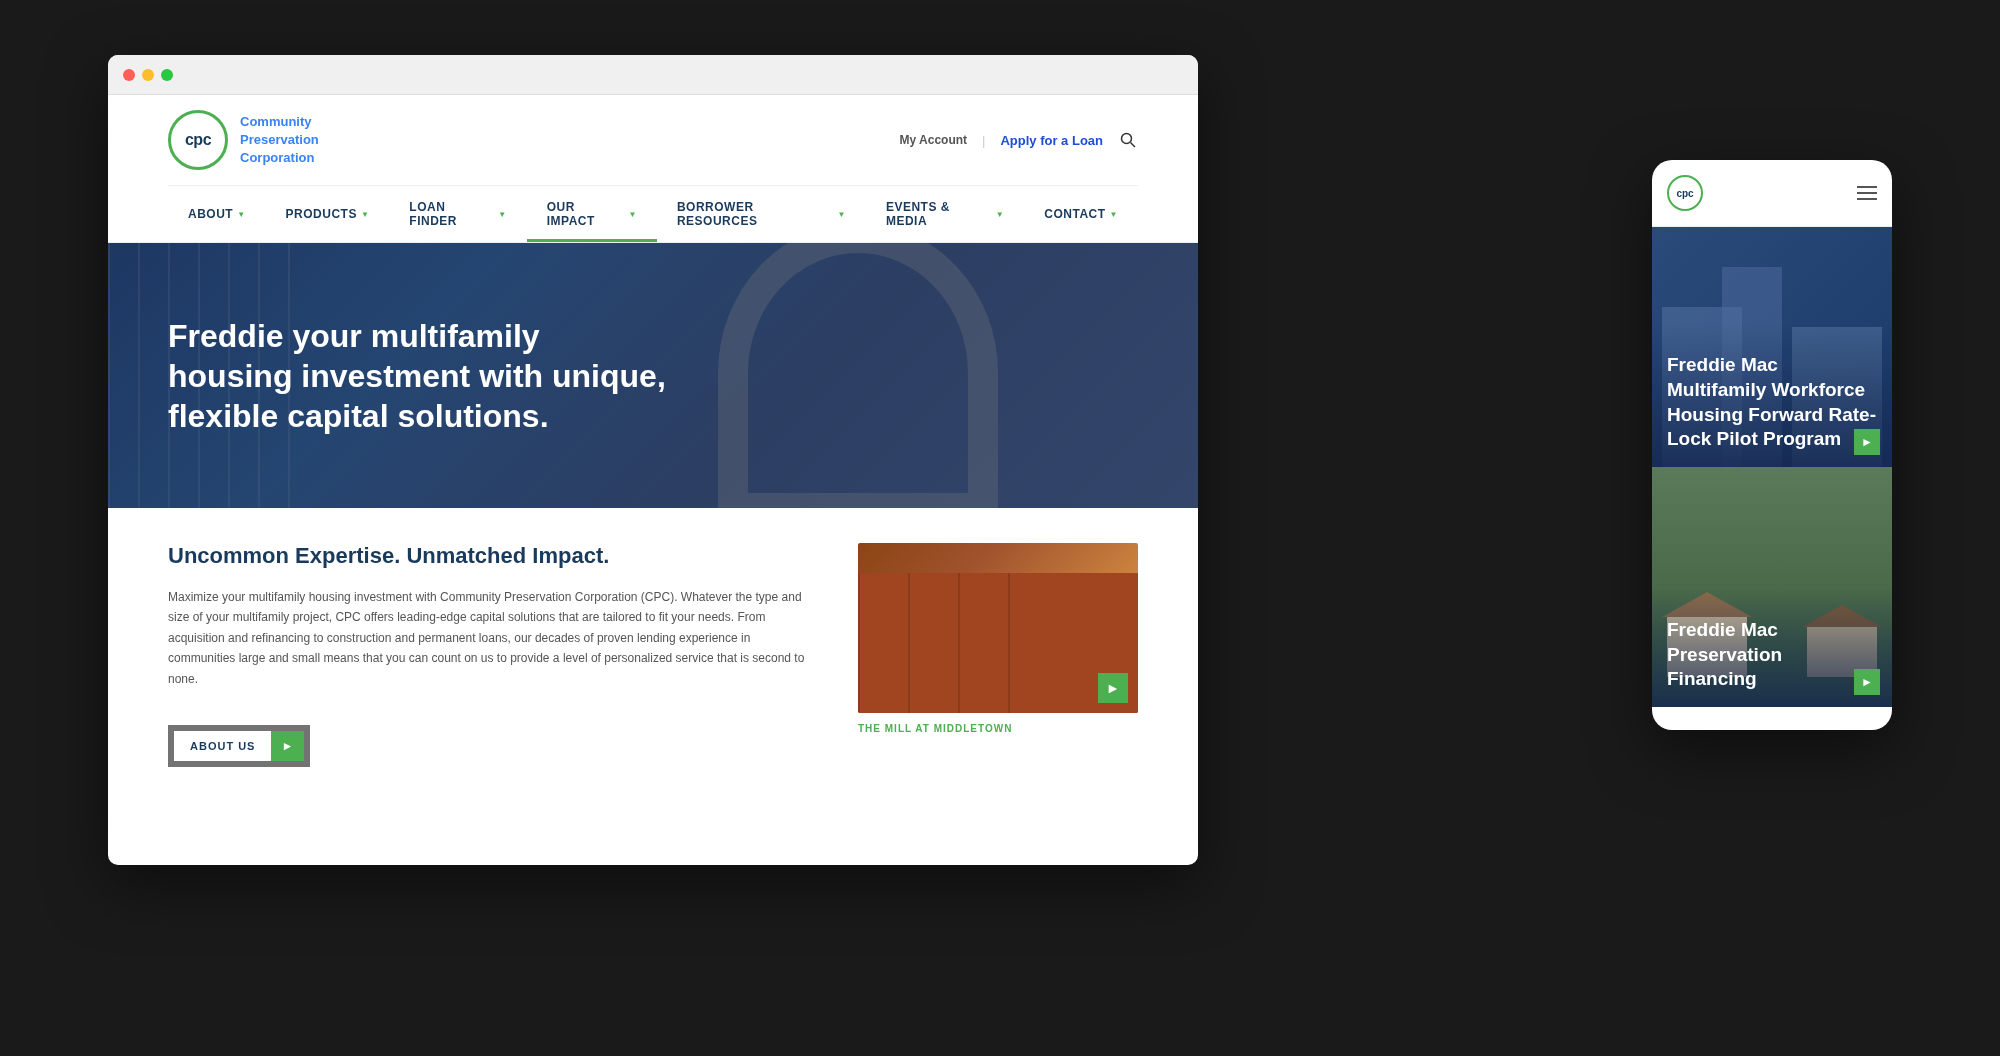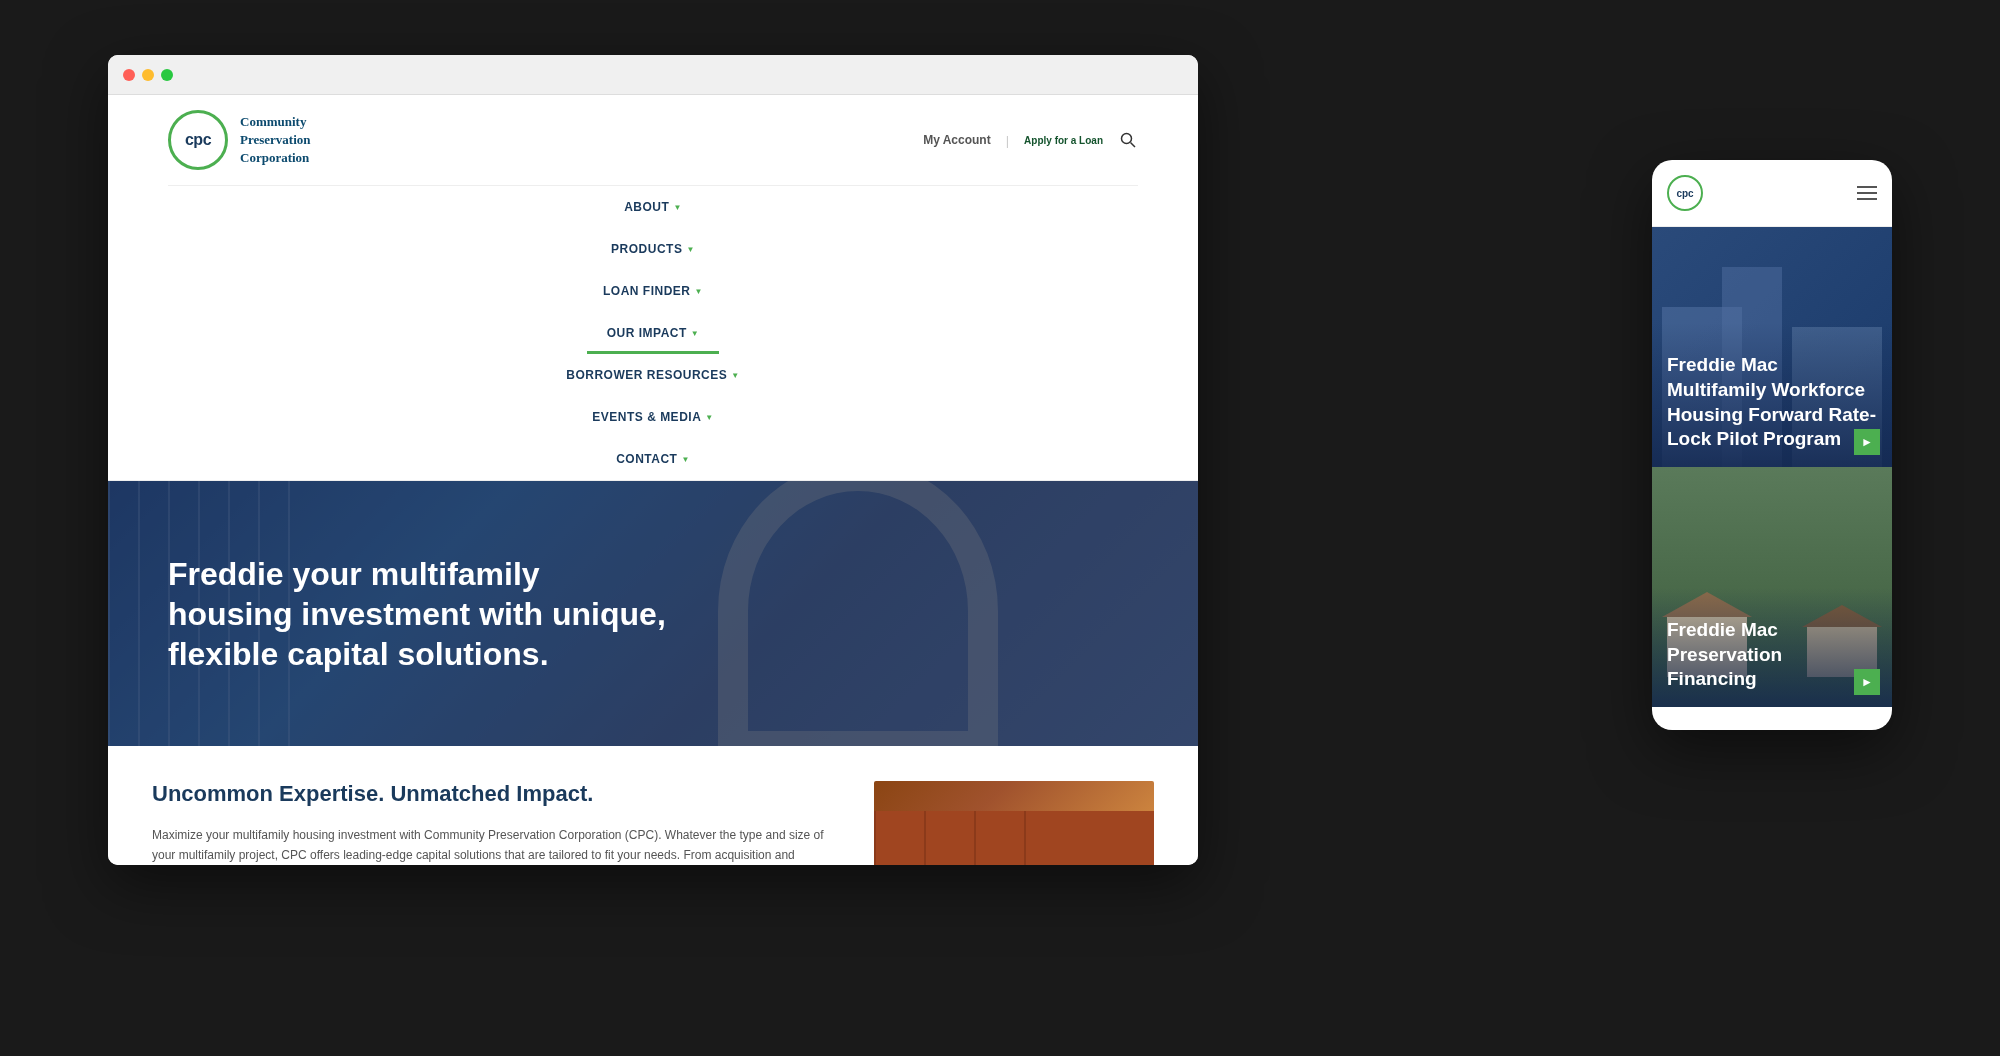--- a/index.html
+++ b/index.html
@@ -84,11 +84,10 @@
     }
 
     .logo-text {
-      color: #0c4a6e;
+      color: #3b82f6;
       font-size: 13px;
       line-height: 1.4;
       font-weight: bold;
-      font-family: Liberation Serif, serif;
     }
 
     .header-right {

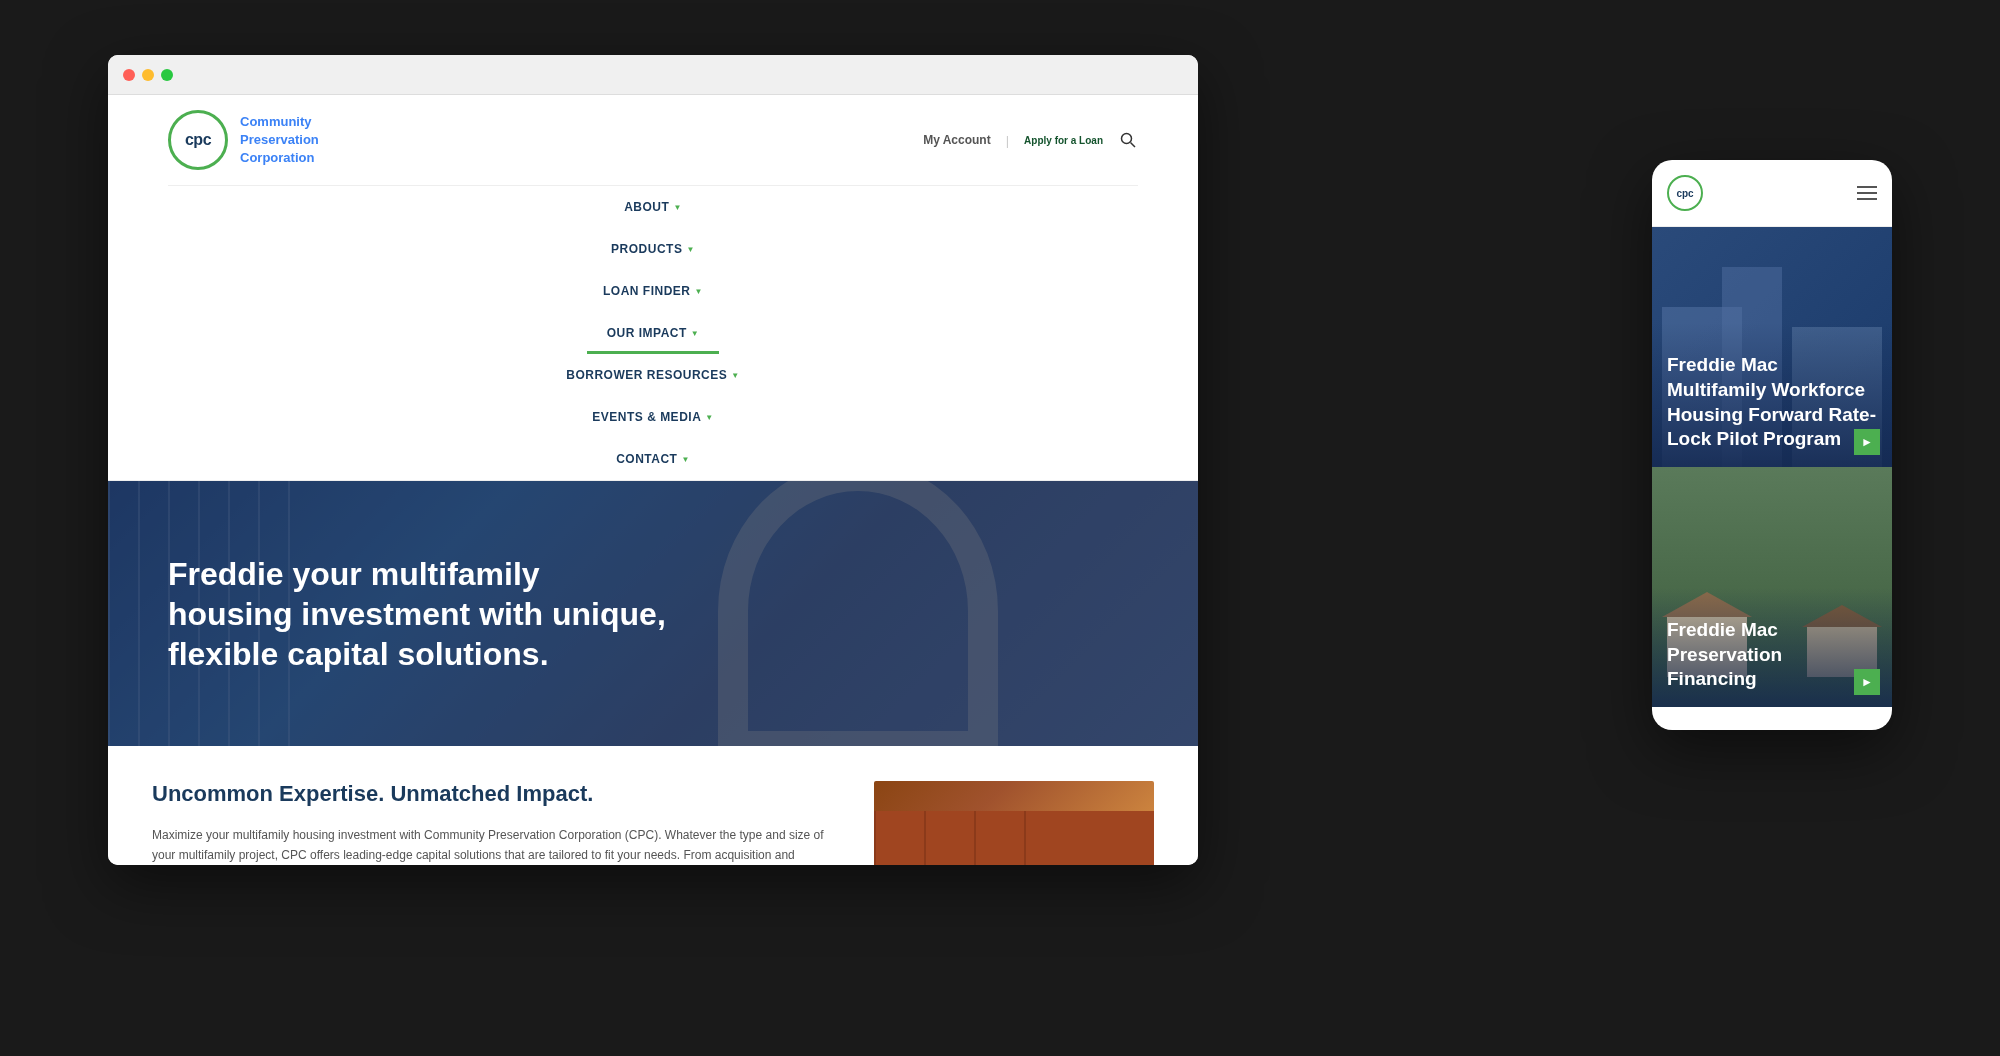--- a/index.html
+++ b/index.html
@@ -103,9 +103,9 @@
     }
 
     .apply-btn {
-      color: #14532d;
-      font-weight: bold;
-      font-size: 10px;
+      color: #1d4ed8;
+      font-weight: bold;
+      font-size: 13px;
     }
 
     .search-icon-wrap {

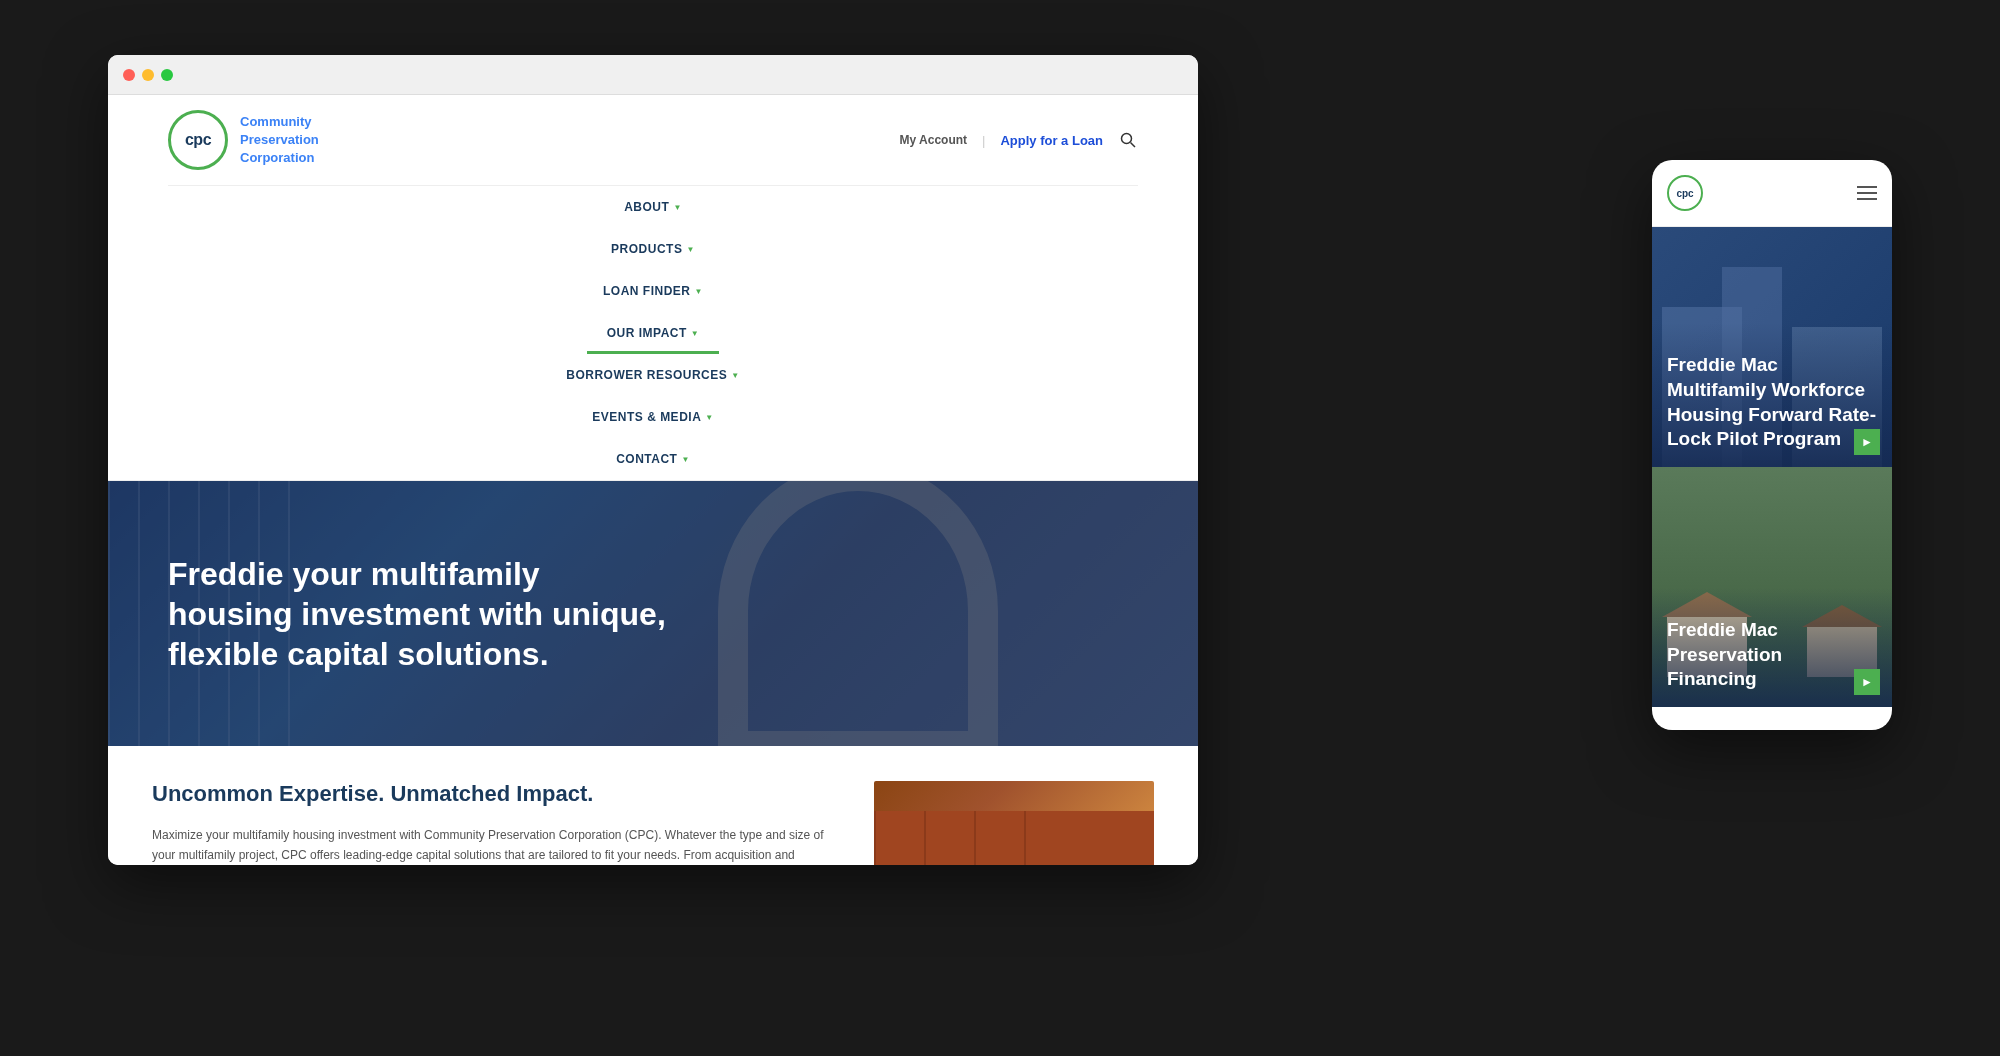--- a/index.html
+++ b/index.html
@@ -126,7 +126,6 @@
       gap: 0;
       border-top: 1px solid #eee;
       padding-top: 0;
-      flex-direction: column;
     }
 
     .nav-item {

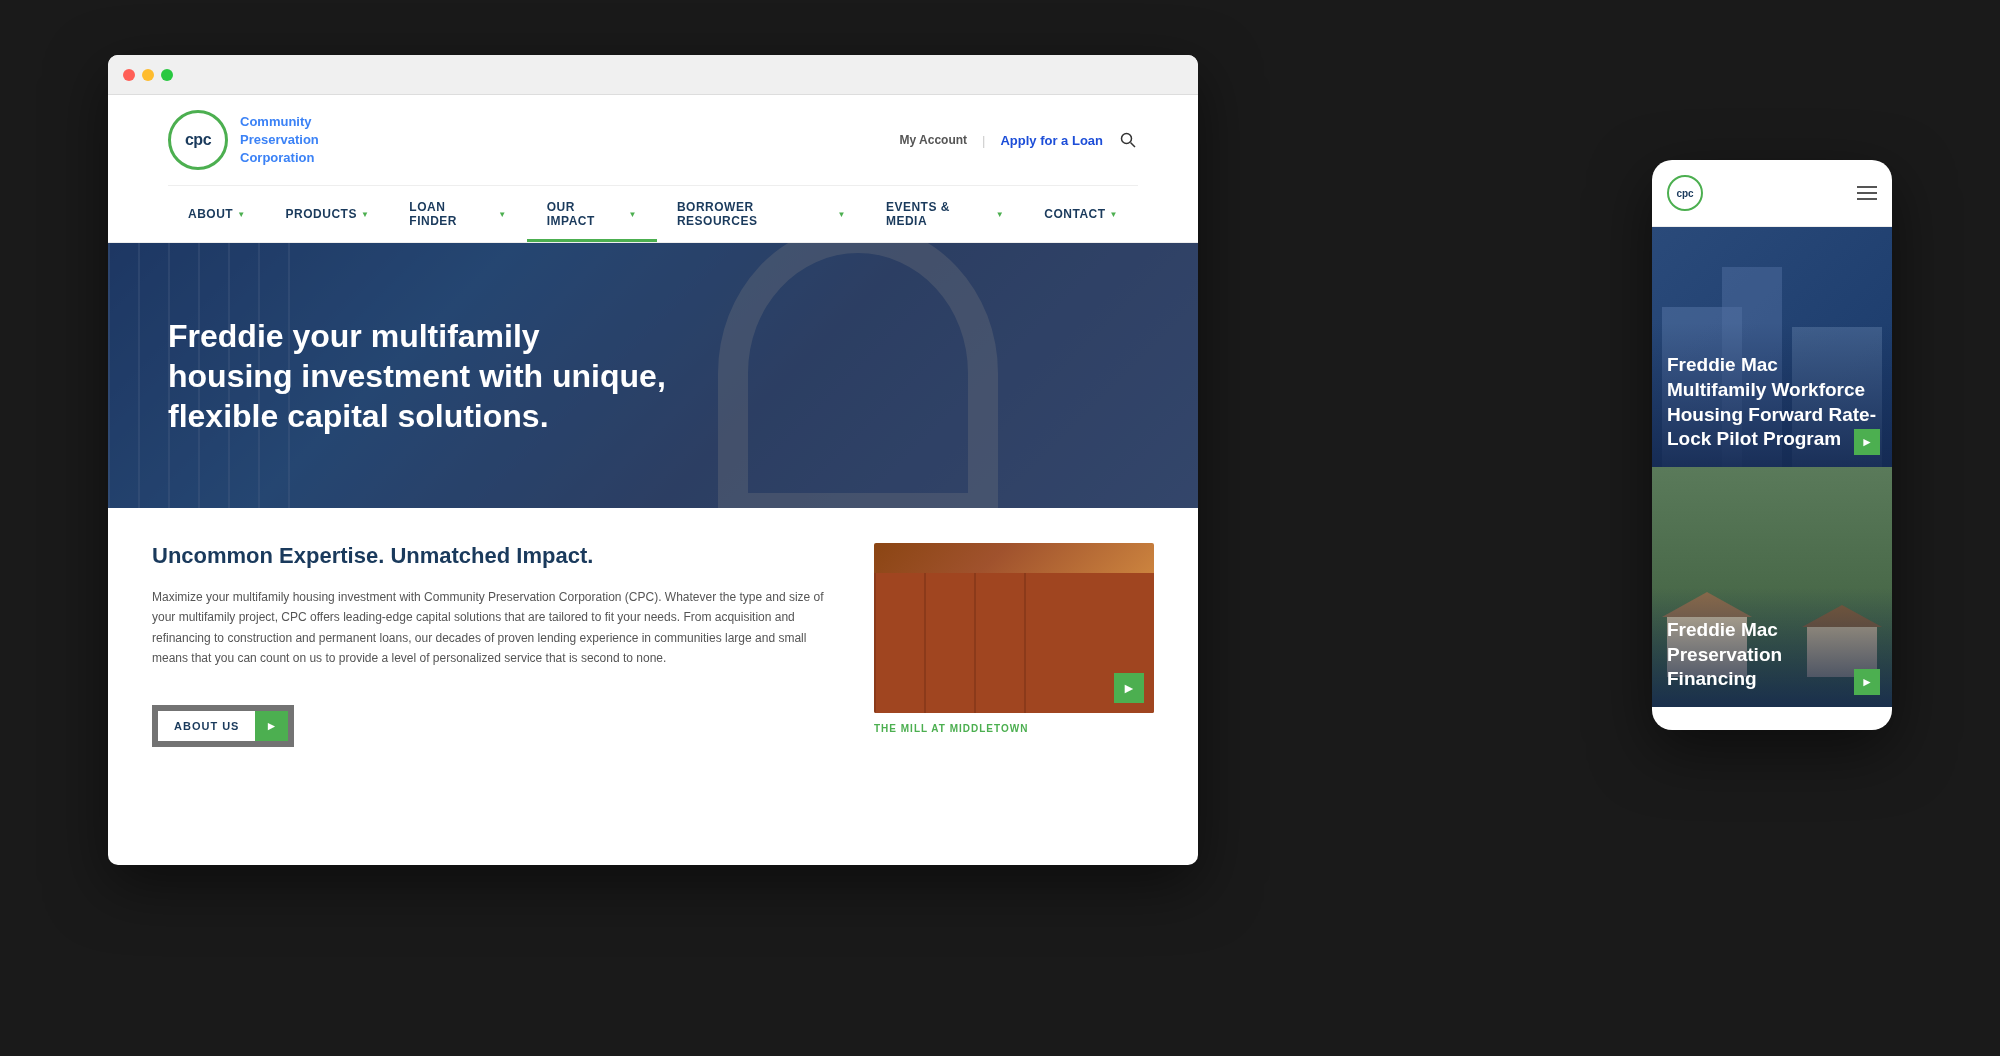--- a/index.html
+++ b/index.html
@@ -221,7 +221,7 @@
     
     .main-content {
       display: flex;
-      padding: 35px 44px;
+      padding: 35px 60px;
       gap: 44px;
       background: #fff;
     }

